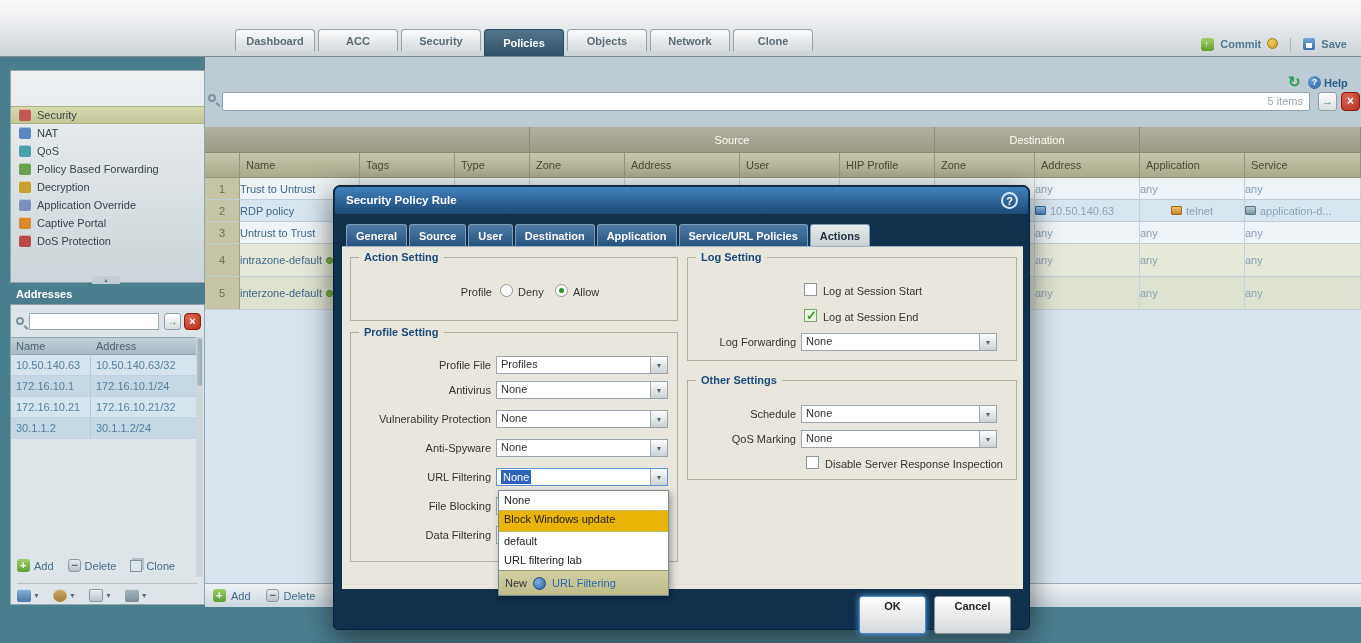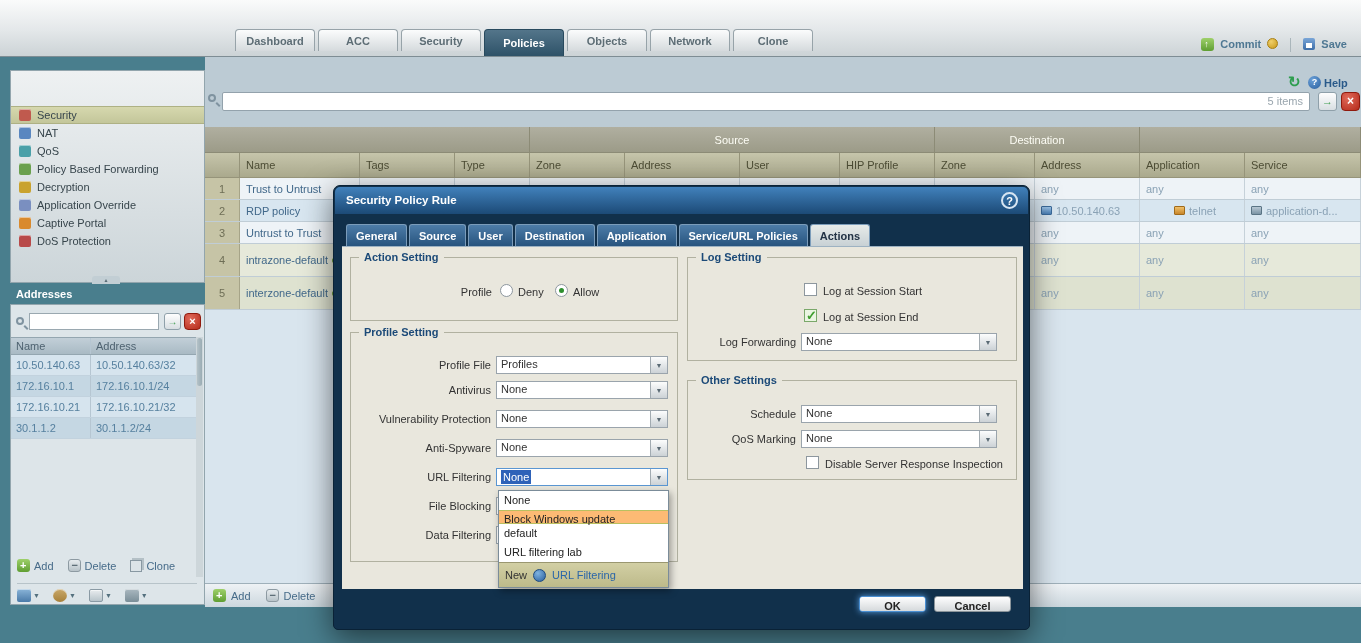--- a/index.html
+++ b/index.html
@@ -49,7 +49,7 @@
   .tbody{position:absolute;left:205px;top:178px;width:1156px;height:405px;background:#d9e5ee}
   .prow{display:flex;border-bottom:1px solid #c0cdd6}
   .r-a{background:#eef3f7}.r-b{background:#d8e6f0}.r-d1{background:#e6e9da}.r-d2{background:#dee2d0}
-  .pcell{border-right:1px solid #c6d1d9;padding-left:6px;display:flex;align-items:center;gap:4px;color:#8aa2b5;overflow:hidden;white-space:nowrap}
+  .pcell{border-right:1px solid #c6d1d9;display:flex;align-items:center;gap:4px;color:#8aa2b5;overflow:hidden;white-space:nowrap}
   .pcell.name{color:#41688a}
   .pcell.num{background:#c6c4a6;border-right:1px solid #a6a488;color:#6e6e56;justify-content:center;padding-left:0}
   .gdot{width:7px;height:7px;border-radius:50%;background:#7cb342;border:1px solid #5a8f2a;flex:0 0 auto}

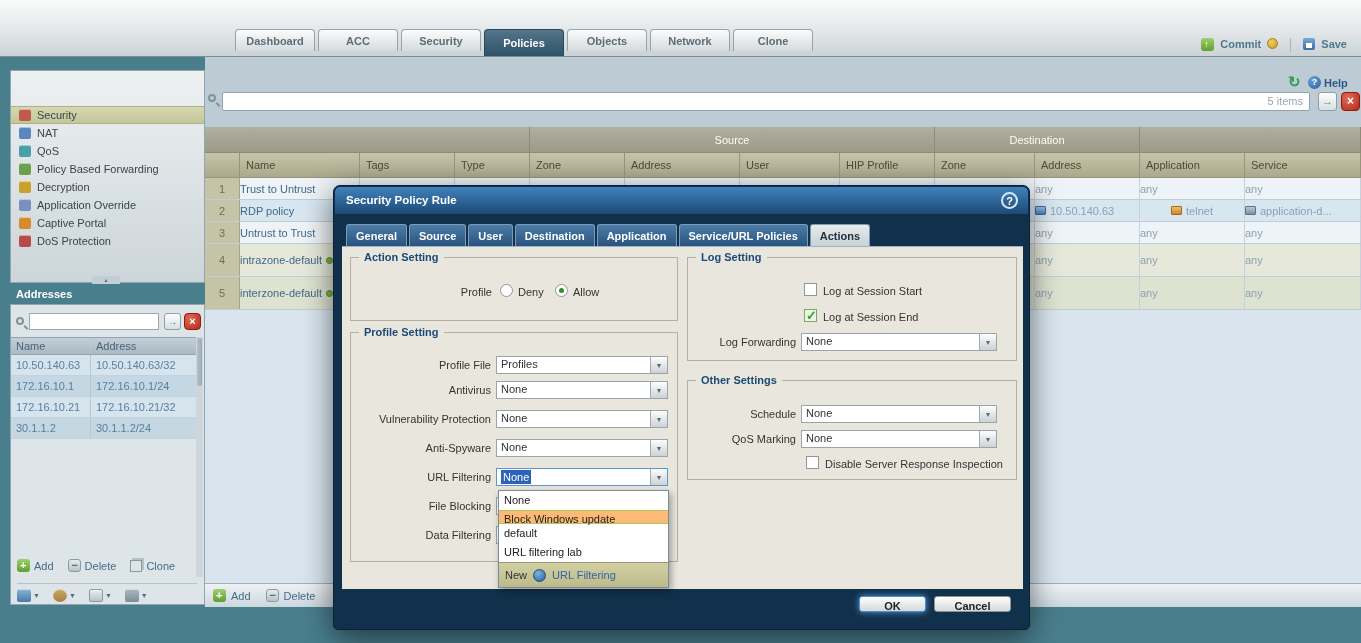--- a/index.html
+++ b/index.html
@@ -151,7 +151,7 @@
   .lbl-dsri{left:491px;top:272px}
   .ddlist{position:absolute;left:164px;top:304px;width:171px;border:1px solid #7b8c99;background:#fff;box-shadow:2px 3px 7px rgba(0,0,0,.35);z-index:5}
   .ddopt{height:19px;line-height:19px;padding-left:5px;color:#222}
-  .ddopt.hl{background:#fdba74;border-top:1px solid #b9c060;border-bottom:1px solid #b9c060;line-height:17px;height:14px}
+  .ddopt.hl{background:#eab308;border-top:1px solid #b9c060;border-bottom:1px solid #b9c060;line-height:17px;height:22px}
   .ddfoot{height:25px;background:linear-gradient(#d2cfa4,#bdba8a);border-top:1px solid #9a9770;display:flex;align-items:center;gap:6px;padding-left:6px}
   .new-lbl{color:#333}
   .ufl-ic{width:13px;height:13px;border-radius:50%;background:radial-gradient(circle at 35% 30%,#7fb3e0,#2a5f9e);border:1px solid #1d4a80}

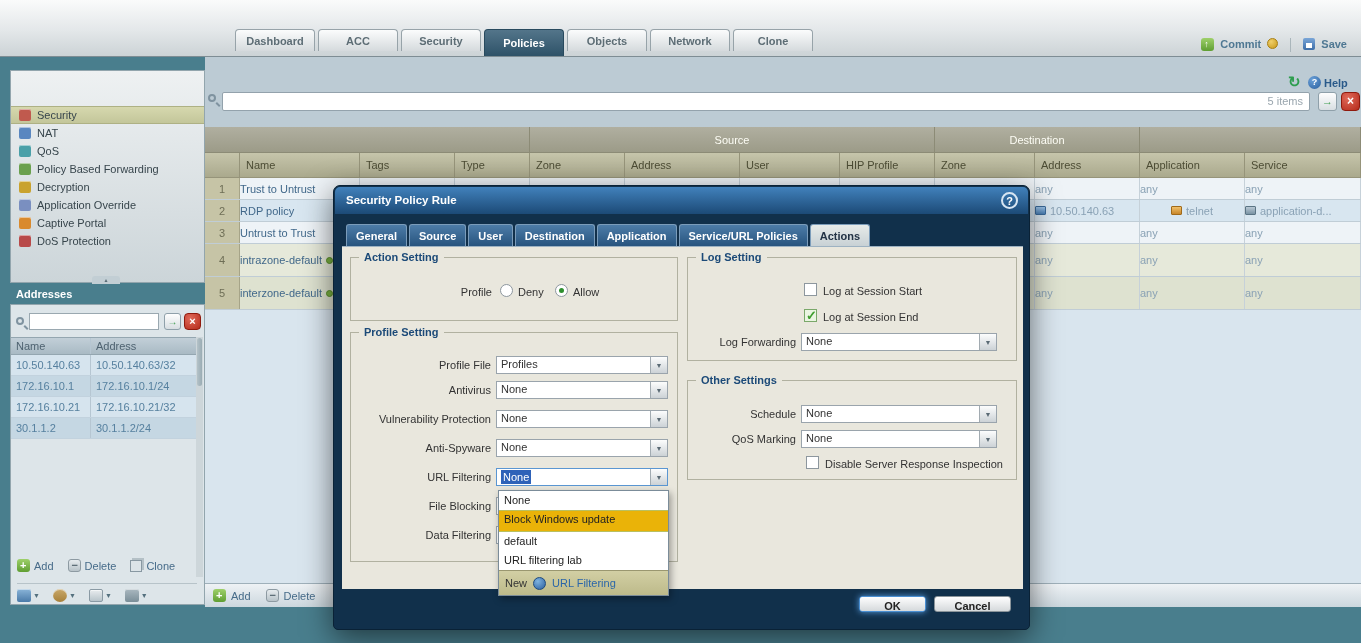--- a/index.html
+++ b/index.html
@@ -156,7 +156,7 @@
   .new-lbl{color:#333}
   .ufl-ic{width:13px;height:13px;border-radius:50%;background:radial-gradient(circle at 35% 30%,#7fb3e0,#2a5f9e);border:1px solid #1d4a80}
   .new-link{color:#2b66a8}
-  .mbtn{position:absolute;height:16px;line-height:19px;text-align:center;background:linear-gradient(#fefefe,#d5d9db);border:1px solid #8a949a;border-radius:3px;color:#222;font-weight:bold}
+  .mbtn{position:absolute;height:38px;line-height:19px;text-align:center;background:linear-gradient(#fefefe,#d5d9db);border:1px solid #8a949a;border-radius:3px;color:#222;font-weight:bold}
   .btn-ok{left:525px;top:410px;width:67px;border-color:#4a8fd2;box-shadow:0 0 6px rgba(90,160,230,.95)}
   .btn-cancel{left:600px;top:410px;width:77px}
 </style>

